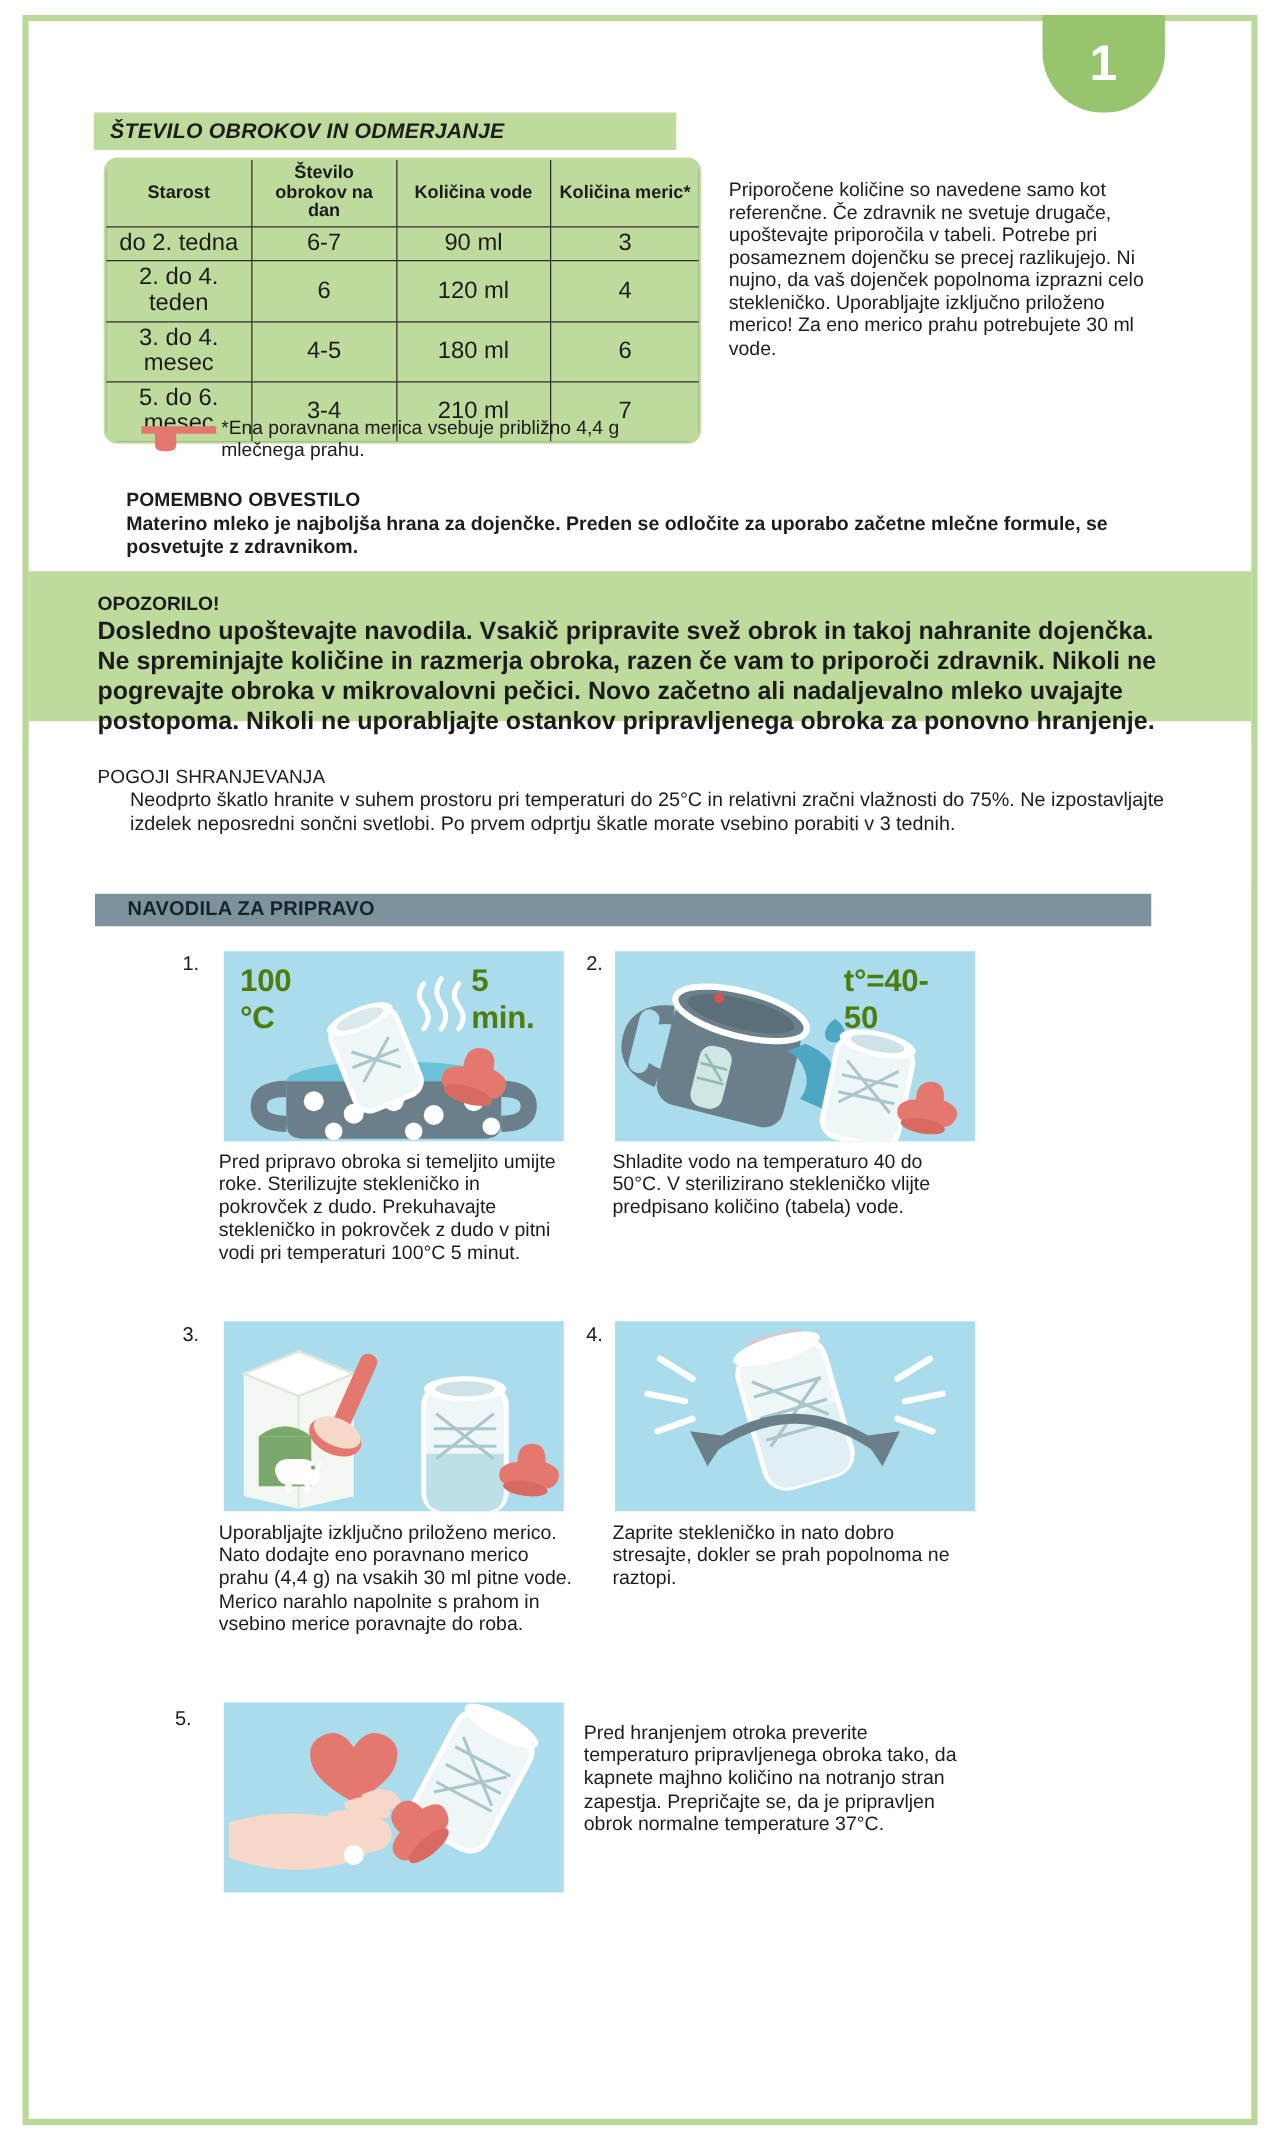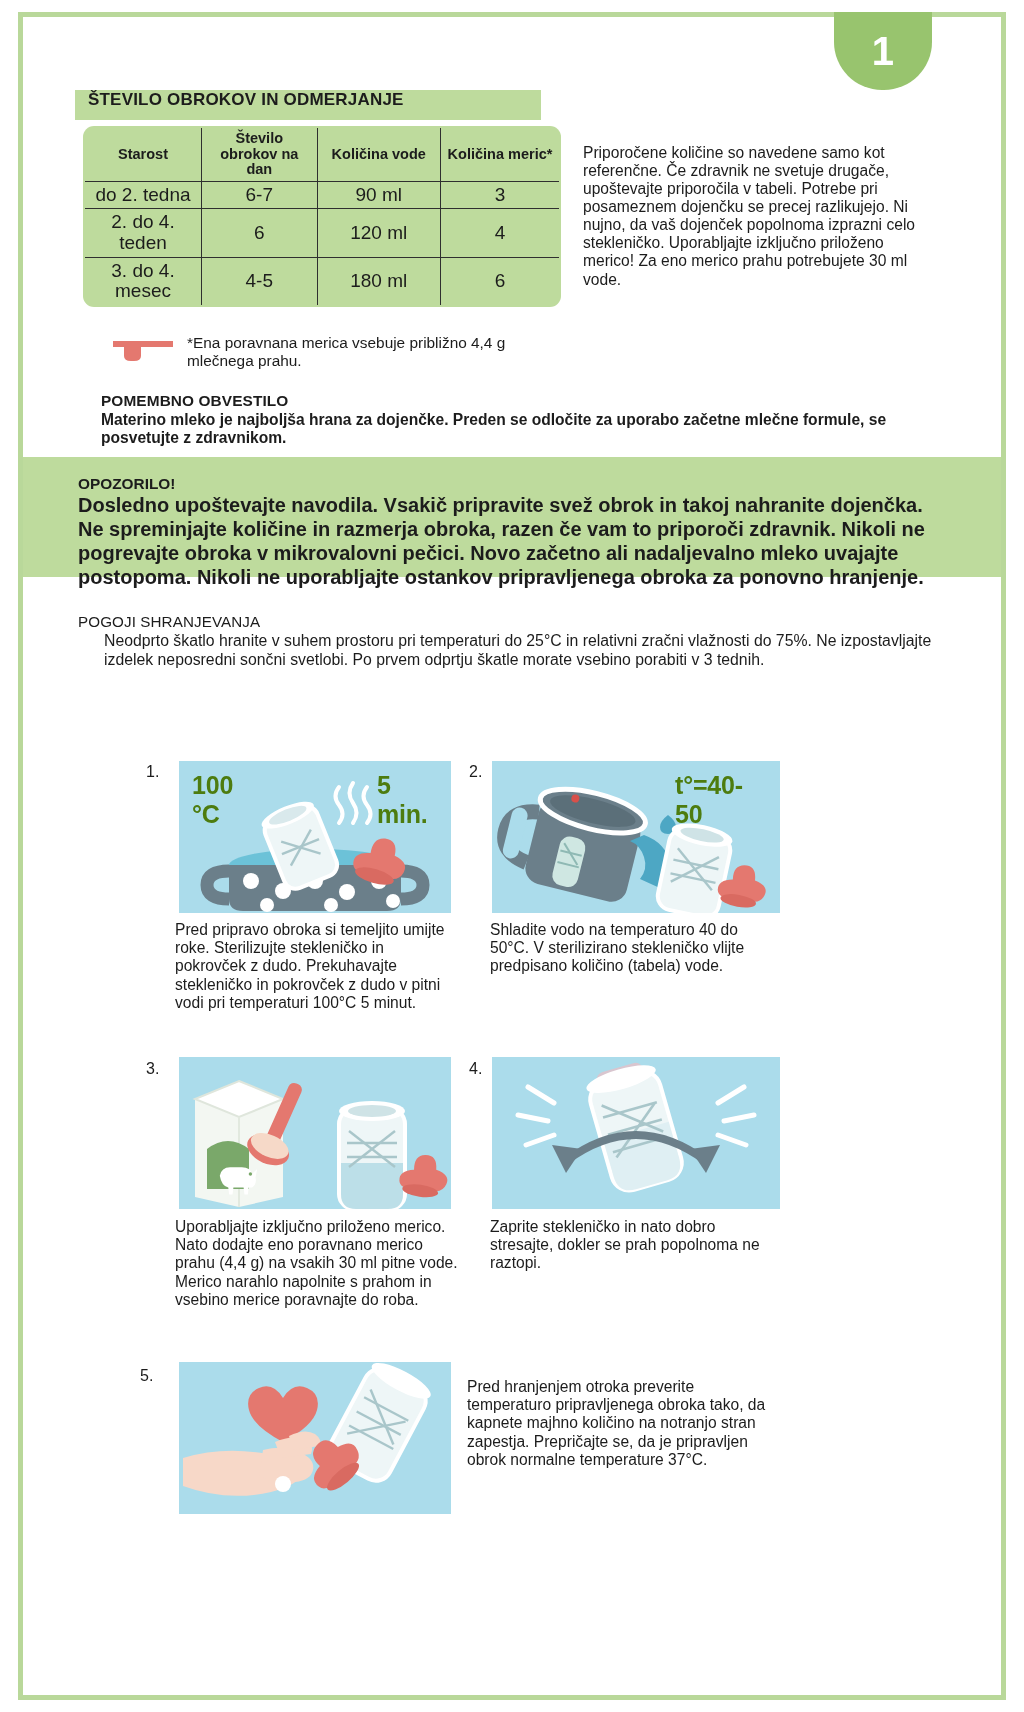--- a/index.html
+++ b/index.html
@@ -52,7 +52,7 @@
     left: 52px; top: 73px;
     width: 466px; height: 30px;
     background: #bedb9d;
-    display: flex; align-items: flex-start;
+    display: flex; align-items: center; font-style: italic;
   }
   .hdr-green span {
     font-size: 17px; font-weight: bold; color: #1c1c1c;

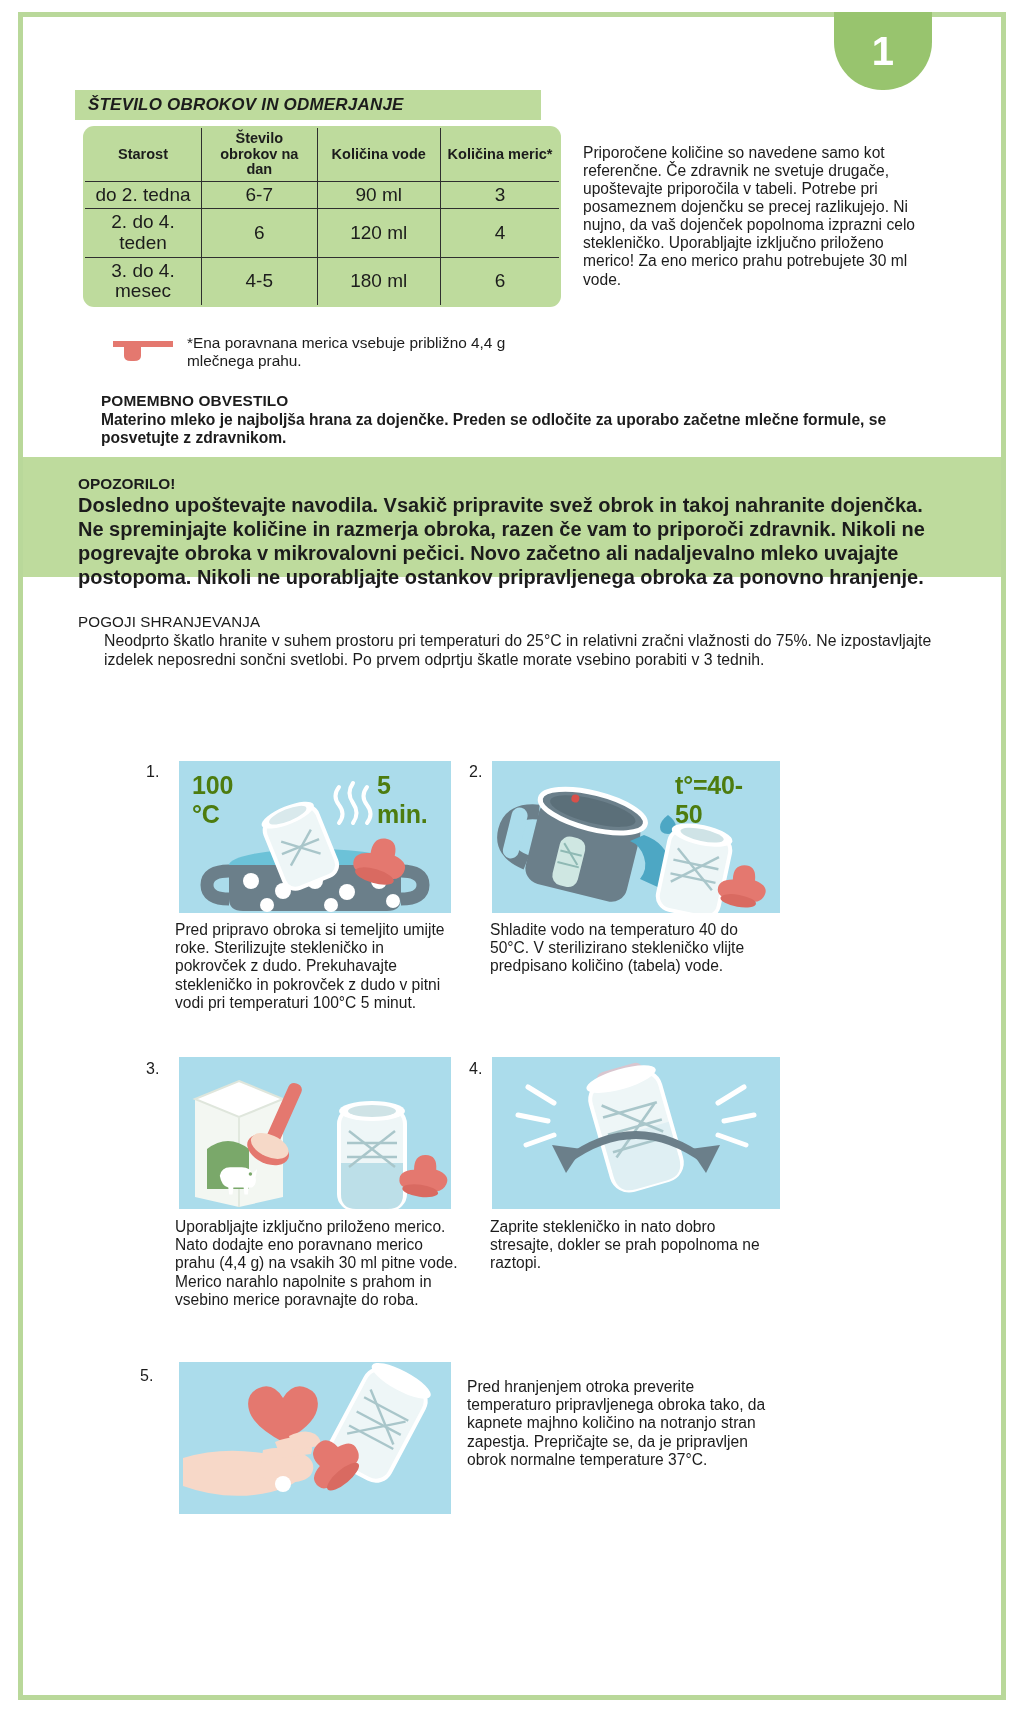--- a/index.html
+++ b/index.html
@@ -233,6 +233,12 @@
           <td>180 ml</td>
           <td>6</td>
         </tr>
+        <tr>
+          <td>5. do 6. mesec</td>
+          <td>3-4</td>
+          <td>210 ml</td>
+          <td>7</td>
+        </tr>
       </tbody>
     </table>
 

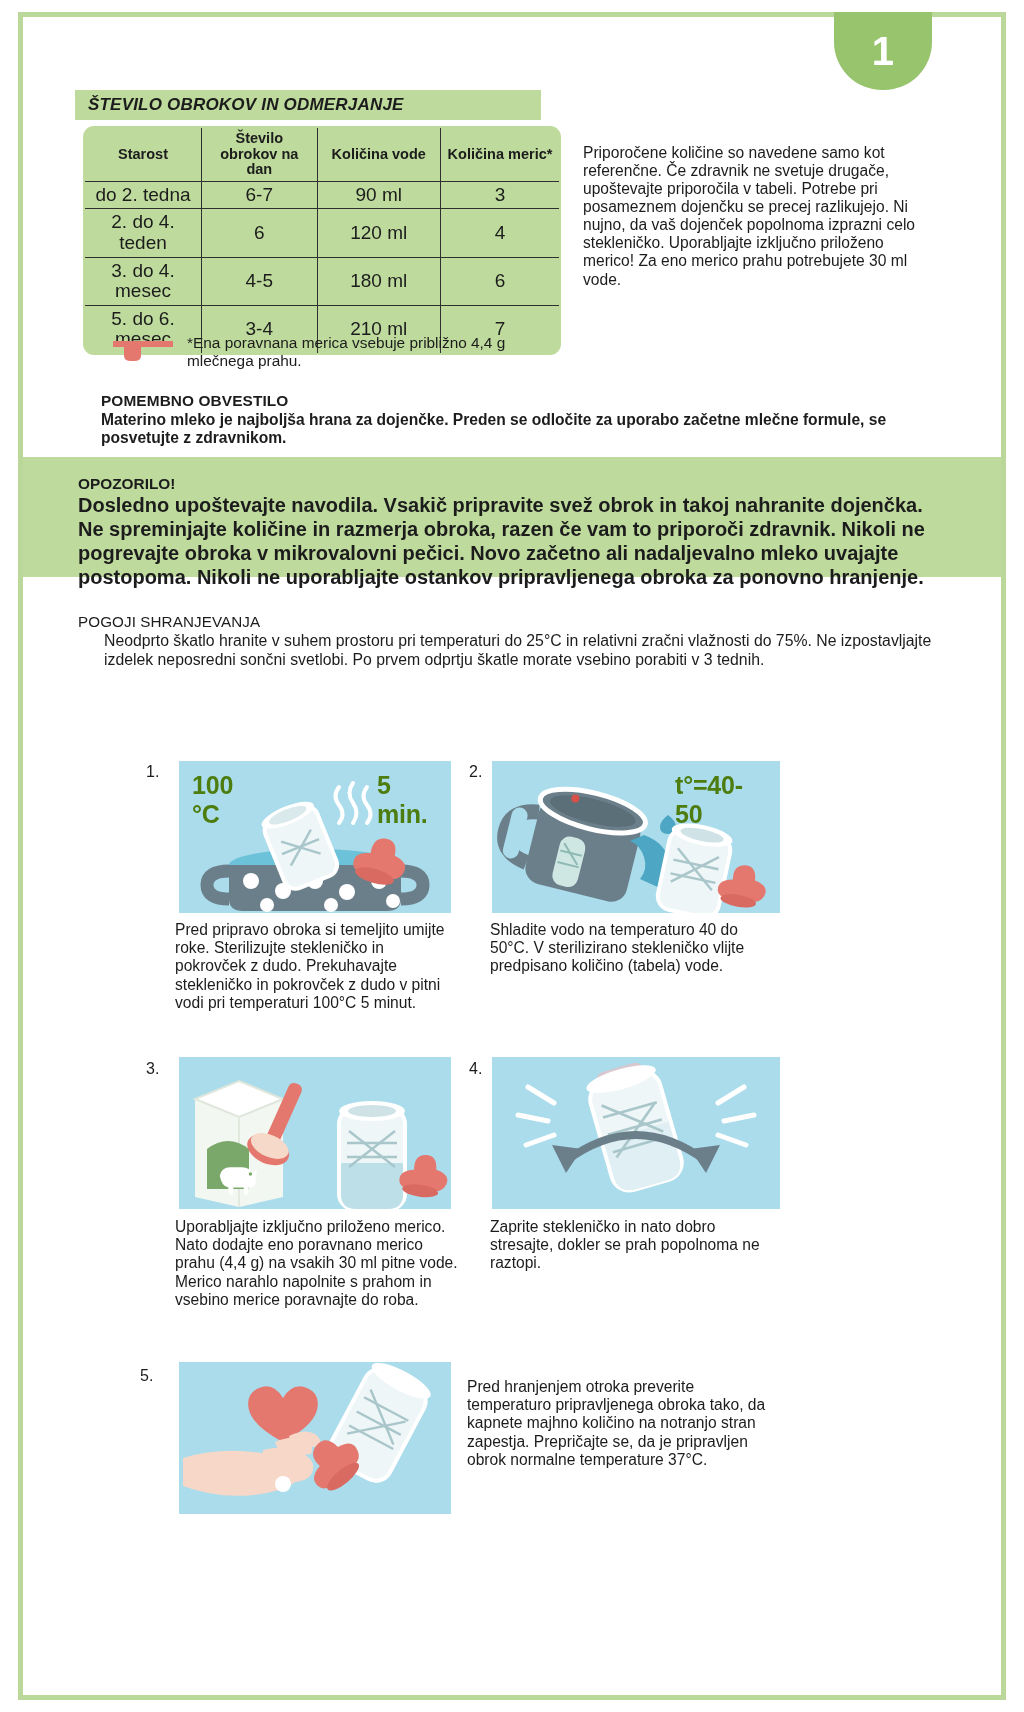--- a/index.html
+++ b/index.html
@@ -99,7 +99,6 @@
     width: 440px;
     display: flex;
     align-items: flex-start;
-    gap: 10px;
   }
   .scoop-ico { margin-top: 4px; flex: 0 0 auto; }
   .scoop-note .sn-text {

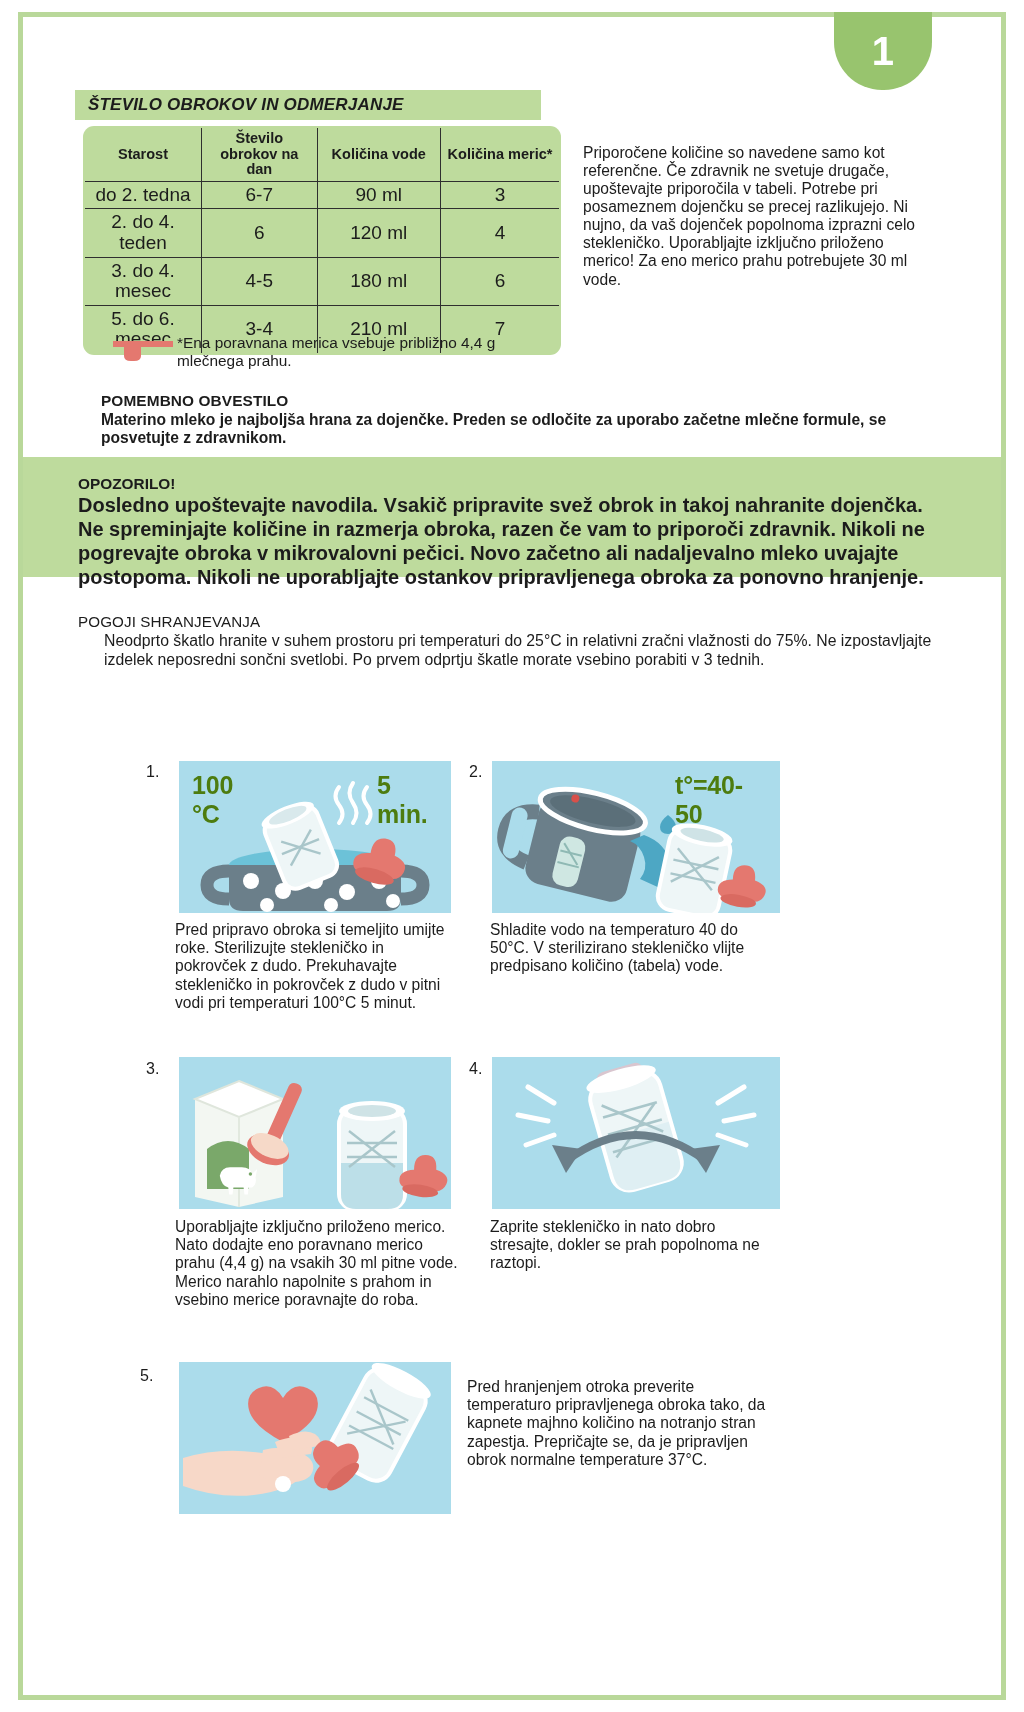--- a/index.html
+++ b/index.html
@@ -268,6 +268,9 @@
     <div class="body">Neodprto škatlo hranite v suhem prostoru pri temperaturi do 25°C in relativni zračni vlažnosti do 75%. Ne izpostavljajte izdelek neposredni sončni svetlobi. Po prvem odprtju škatle morate vsebino porabiti v 3 tednih.</div>
   </div>
 
+  <div class="hdr-grey">
+    <span>NAVODILA ZA PRIPRAVO</span>
+  </div>
 
   <div class="steps">
 

